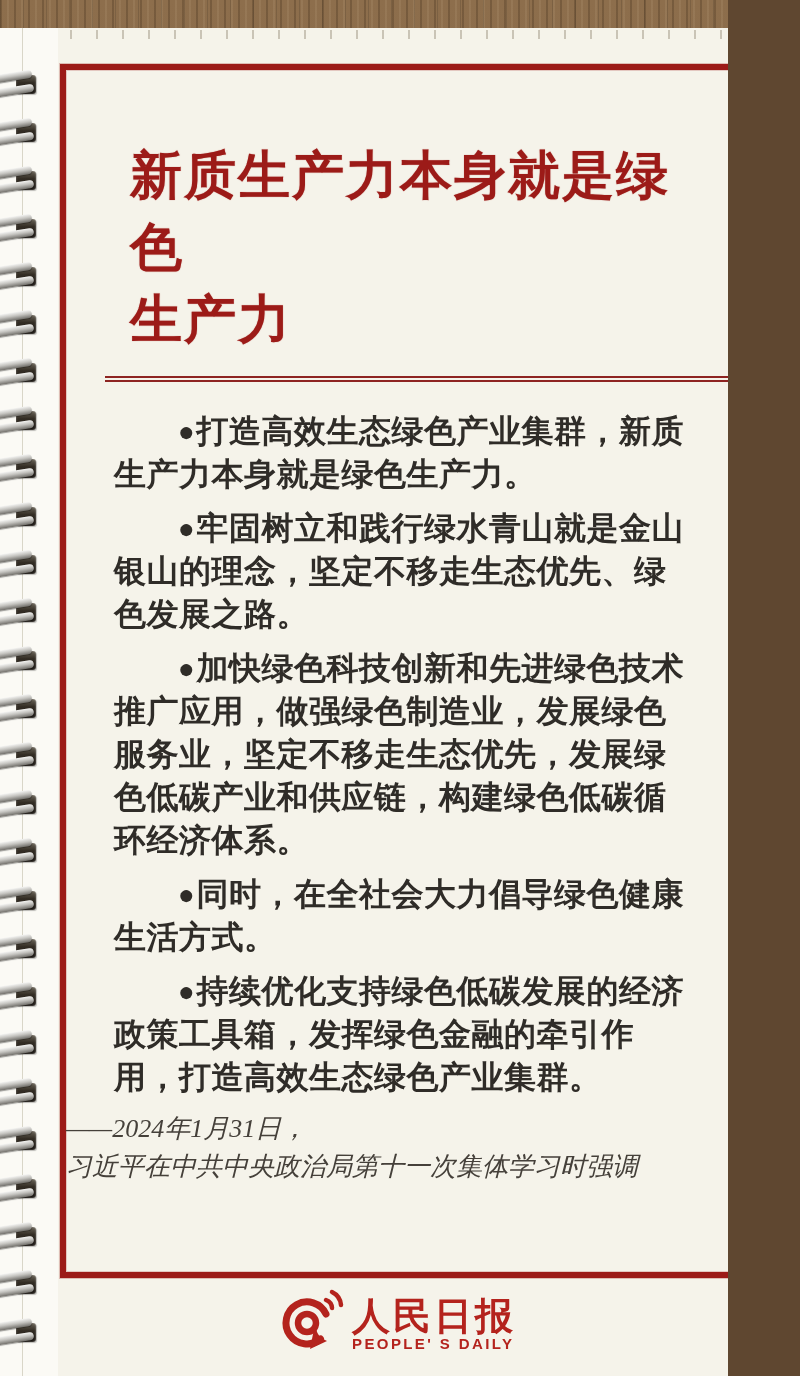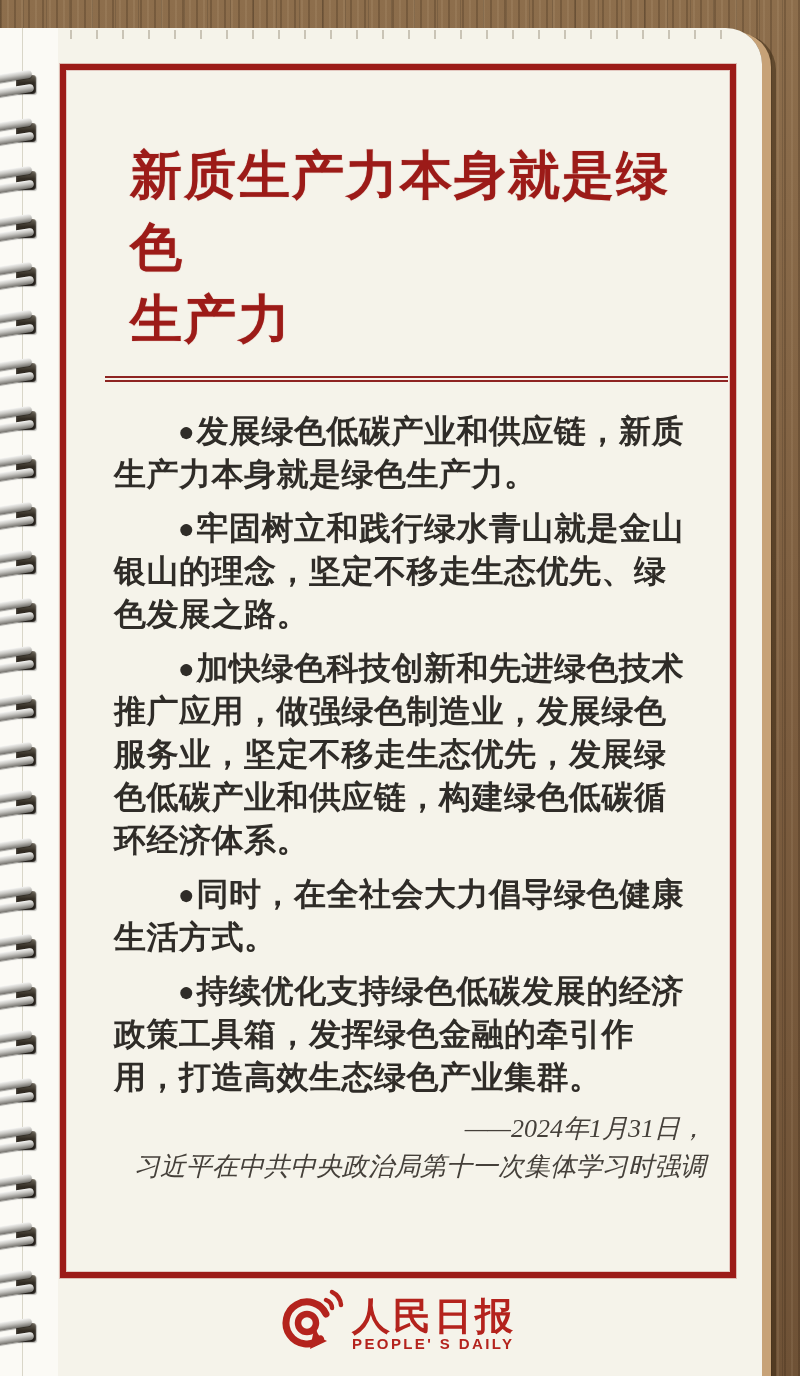--- a/index.html
+++ b/index.html
@@ -11,7 +11,7 @@
   *{box-sizing:border-box;margin:0;padding:0;}
   html,body{margin:0;background:#5f4730;}
   .stage{
-    position:relative;width:800px;height:1376px;overflow:hidden;
+    position:relative;width:728px;height:1376px;overflow:hidden;
     font-family:"Liberation Serif","DejaVu Serif",serif;
   }
   

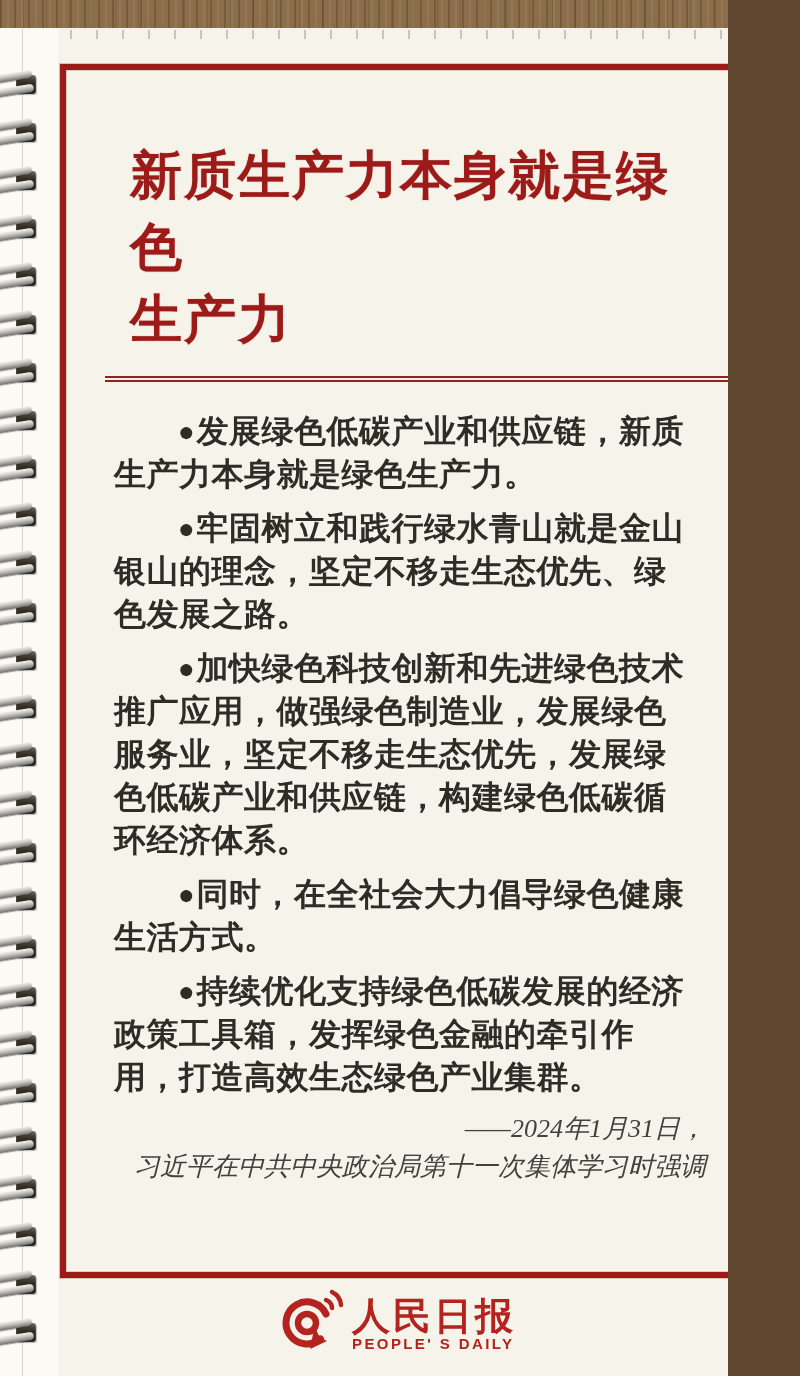--- a/index.html
+++ b/index.html
@@ -254,7 +254,7 @@
     <div class="divider"></div>
 
     <div class="quote-body">
-      <p><span class="bullet">●</span><span>发展绿色低碳产业和供应链，新质生产力本身就是绿色生产力。</span></p>
+      <p><span class="bullet">●</span><span>打造高效生态绿色产业集群，新质生产力本身就是绿色生产力。</span></p>
       <p><span class="bullet">●</span><span>牢固树立和践行绿水青山就是金山银山的理念，坚定不移走生态优先、绿色发展之路。</span></p>
       <p><span class="bullet">●</span><span>加快绿色科技创新和先进绿色技术推广应用，做强绿色制造业，发展绿色服务业，坚定不移走生态优先，发展绿色低碳产业和供应链，构建绿色低碳循环经济体系。</span></p>
       <p><span class="bullet">●</span><span>同时，在全社会大力倡导绿色健康生活方式。</span></p>

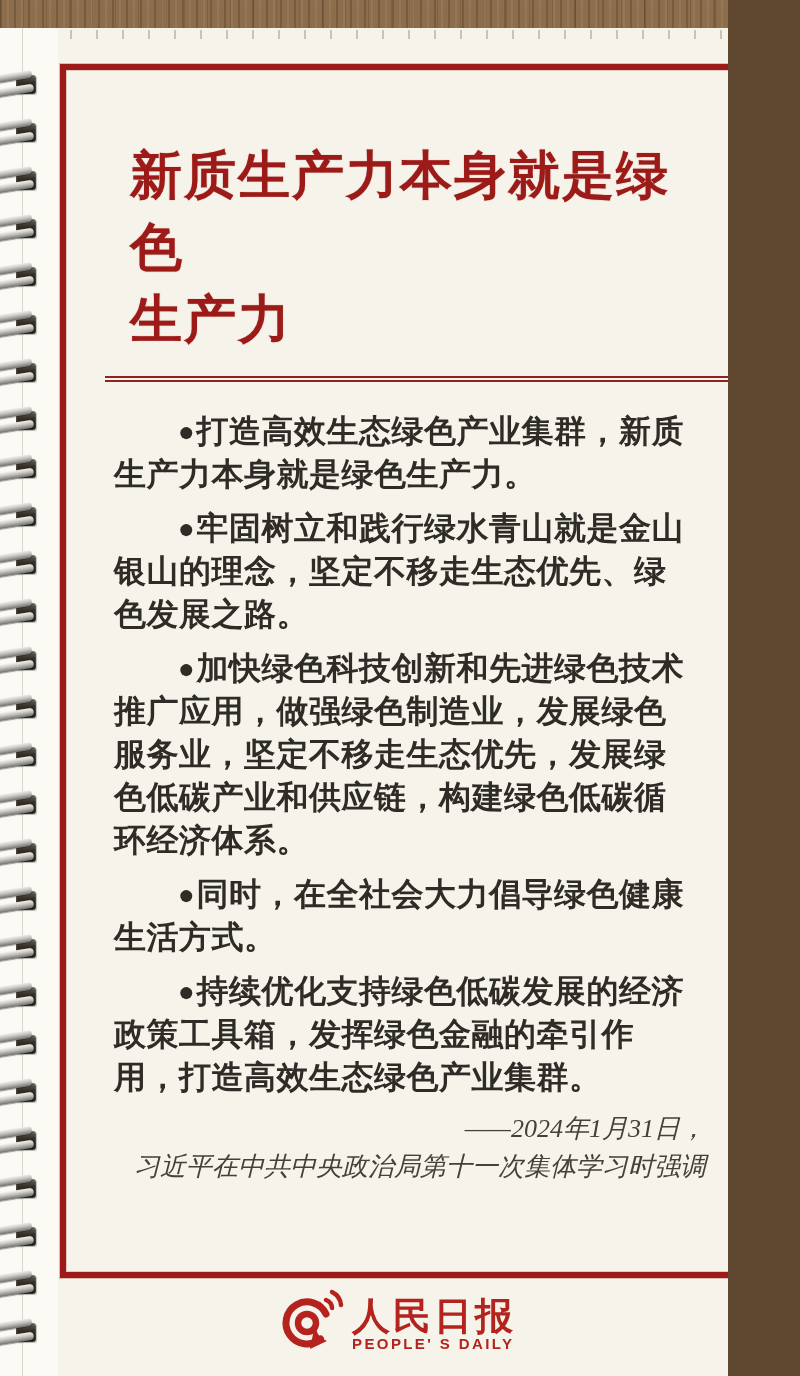--- a/index.html
+++ b/index.html
@@ -77,7 +77,7 @@
   }
   .bullet{font-size:28px;vertical-align:1px;margin-right:1px;}
   .attribution{
-    margin:6px 24px 16px 0;text-align:right;color:#45403a;
+    margin:6px 24px 16px 0;color:#45403a;
     font-style:italic;font-size:26px;line-height:38px;
     font-family:"Liberation Serif","DejaVu Serif",serif;
   }

